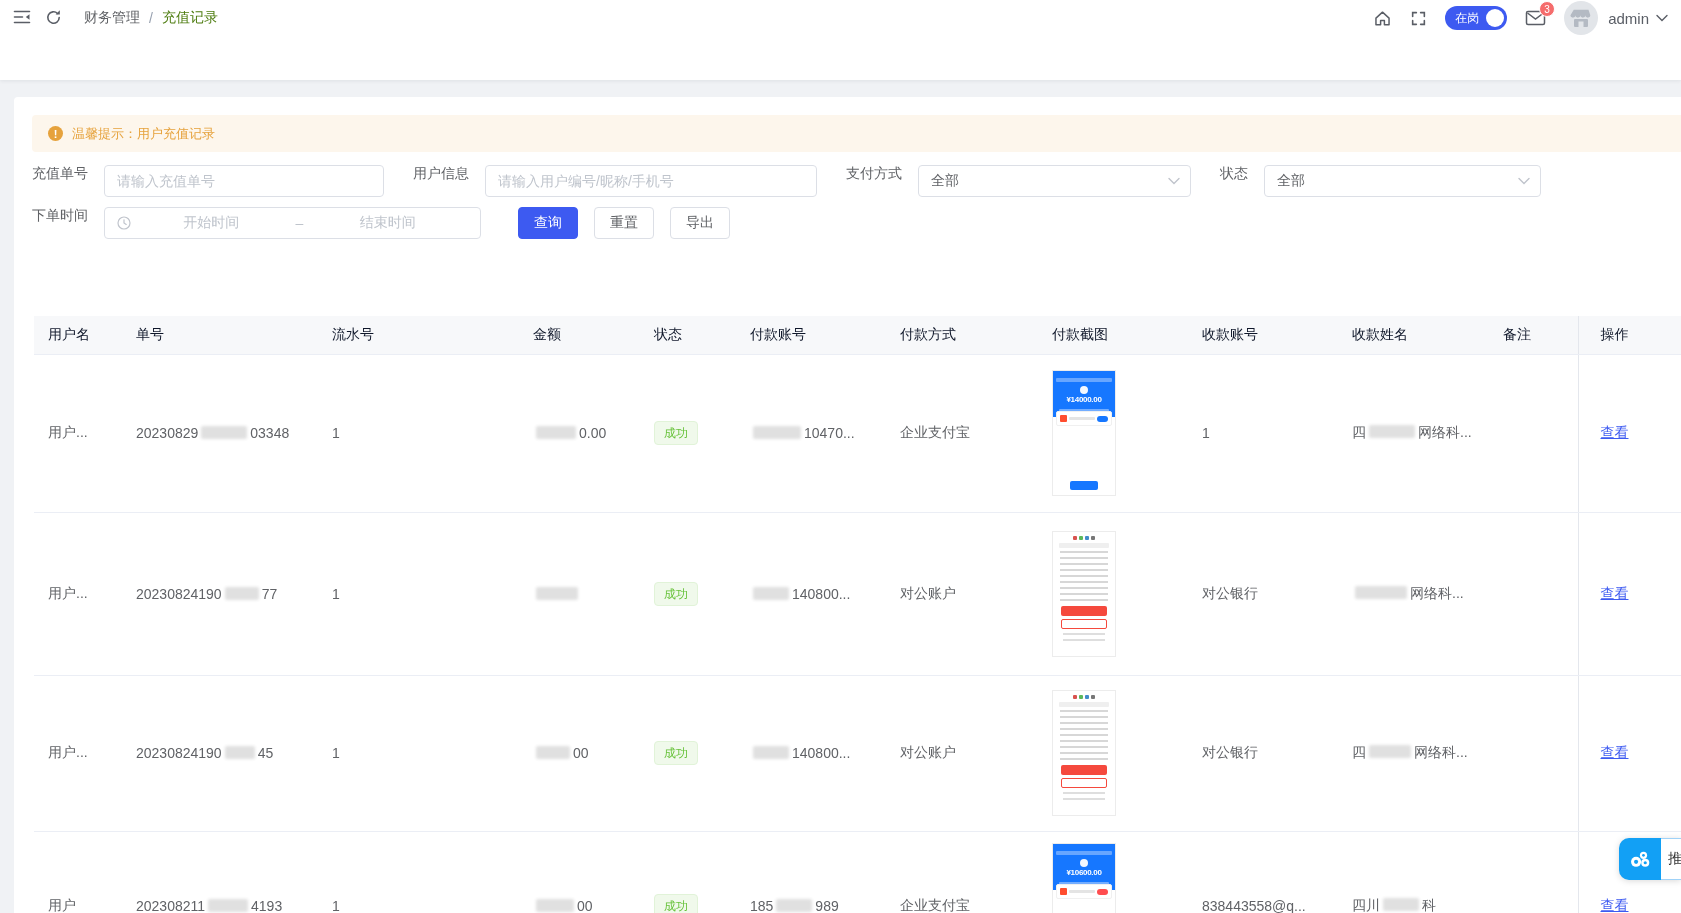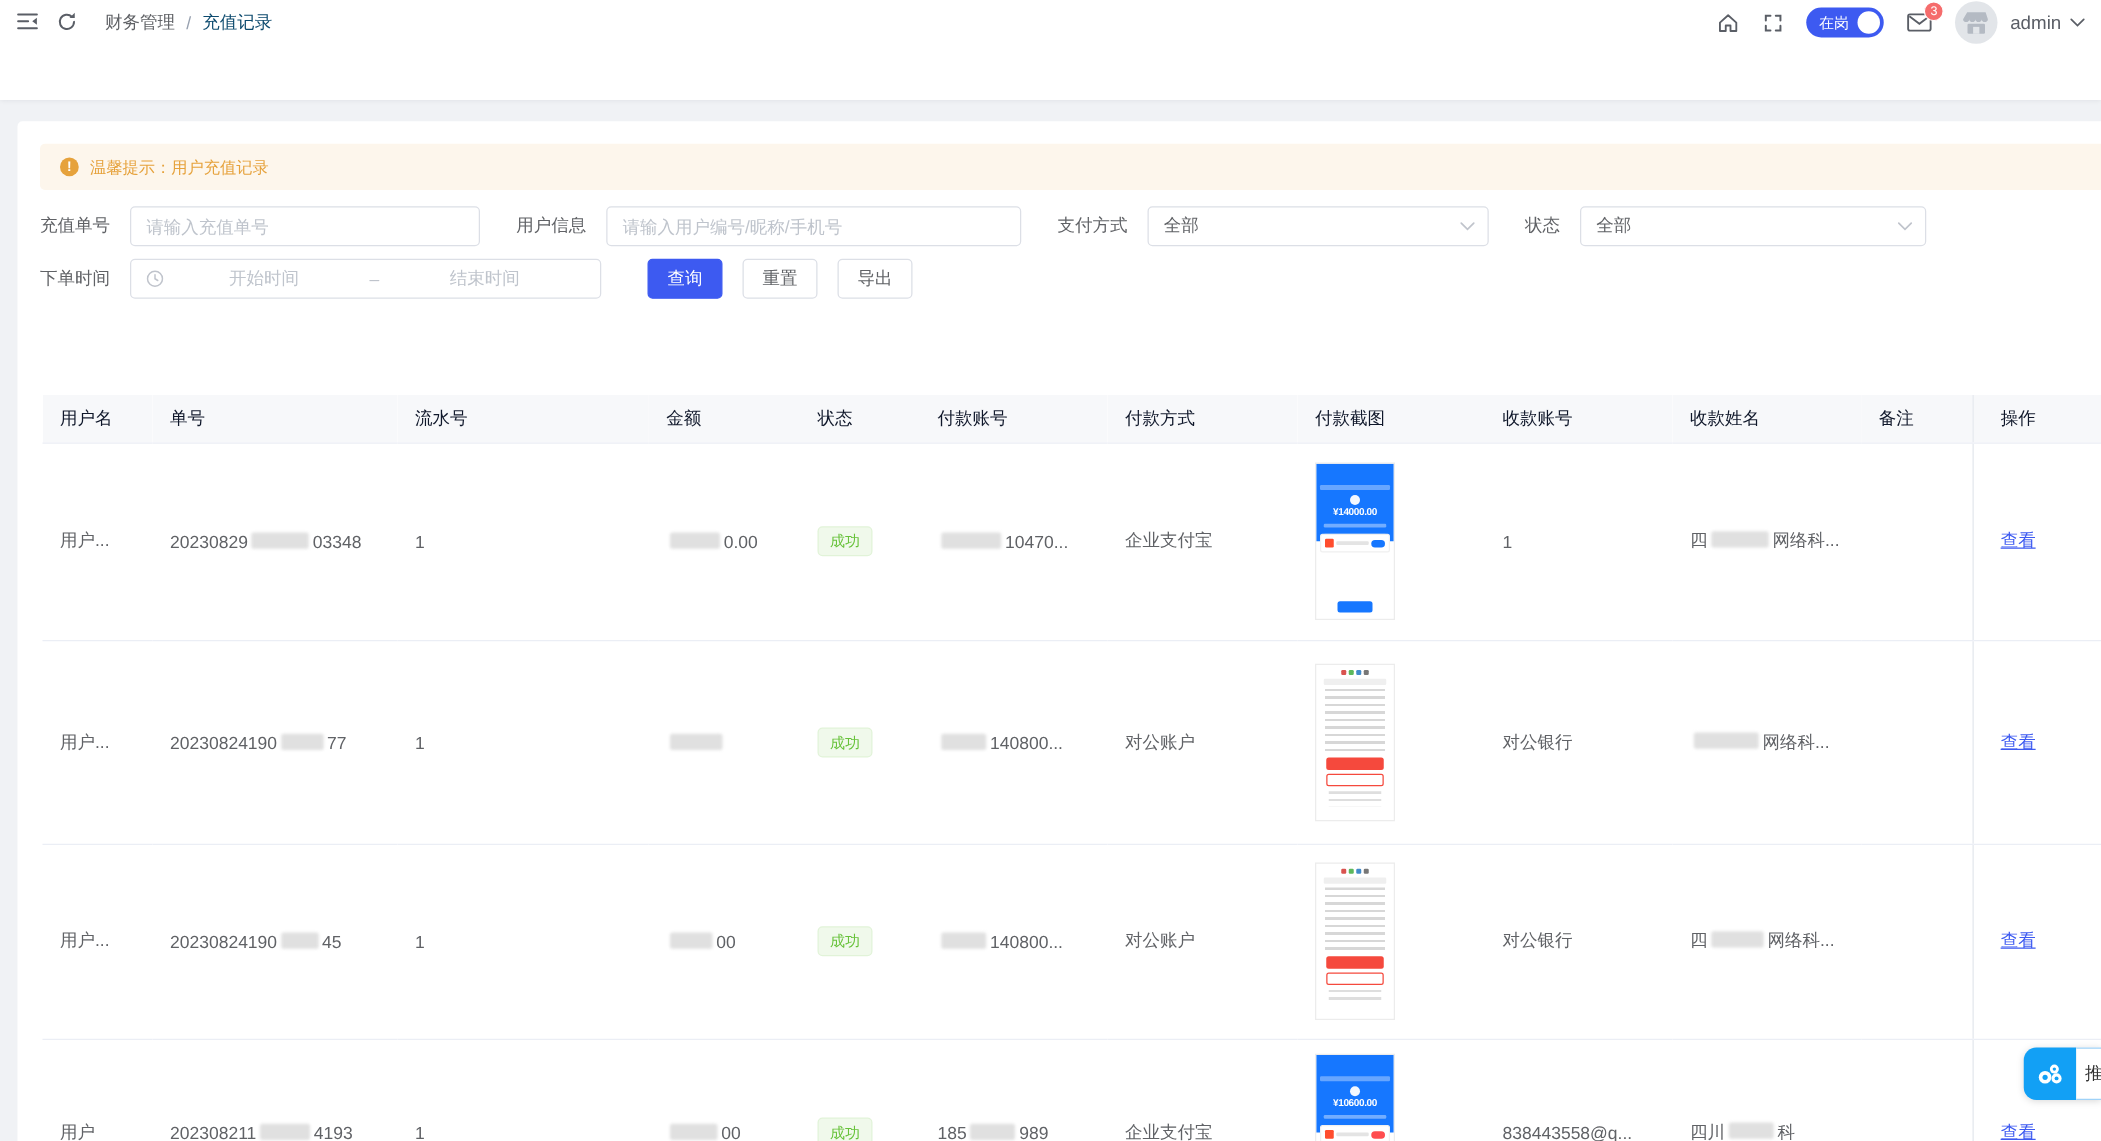--- a/index.html
+++ b/index.html
@@ -20,7 +20,7 @@
   .breadcrumb{display:flex;align-items:center;gap:9px;margin-left:8px}
   .crumb-parent{color:#606266}
   .crumb-sep{color:#97a0af}
-  .crumb-current{color:#0c4a6e}
+  .crumb-current{color:#4d7c0f}
   .nav-right{margin-left:auto;display:flex;align-items:center}
   .nav-right>*{margin-left:18px}
   .duty-pill{width:62px;height:24px;border-radius:12px;background:var(--accent);display:flex;align-items:center;

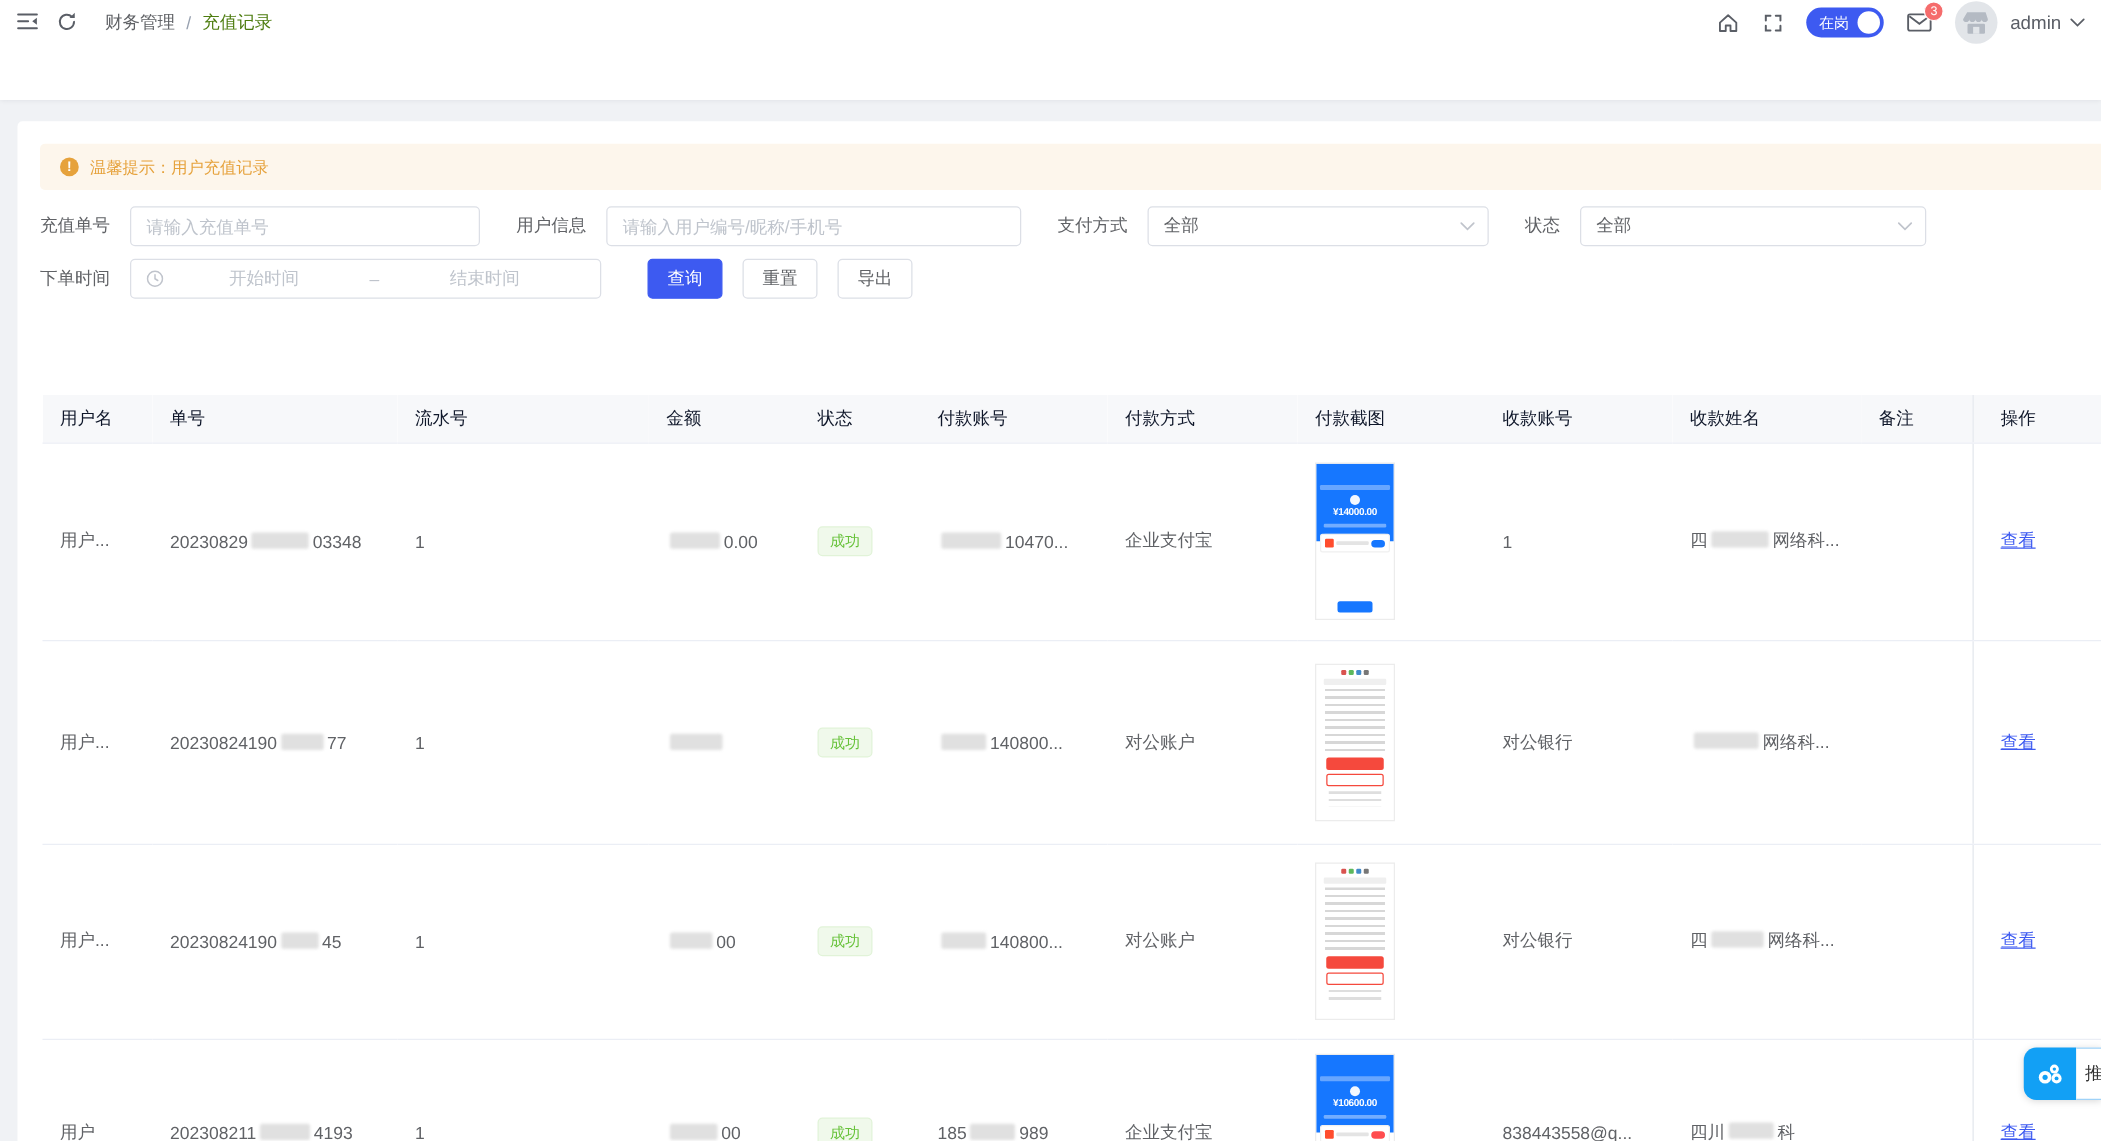--- a/index.html
+++ b/index.html
@@ -44,7 +44,7 @@
   .filters{padding:0 18px}
   .frow{display:flex;align-items:center;margin-top:13px}
   .frow2{margin-top:10px}
-  .fitem{display:flex;align-items:center;margin-right:29px}
+  .fitem{display:flex;margin-right:29px}
   .flabel{margin-right:16px;white-space:nowrap}
   .finput{height:32px;border:1px solid var(--bd);border-radius:4px;padding:0 12px;background:#fff;color:var(--text);
     font-size:14px;font-family:inherit;outline:none}

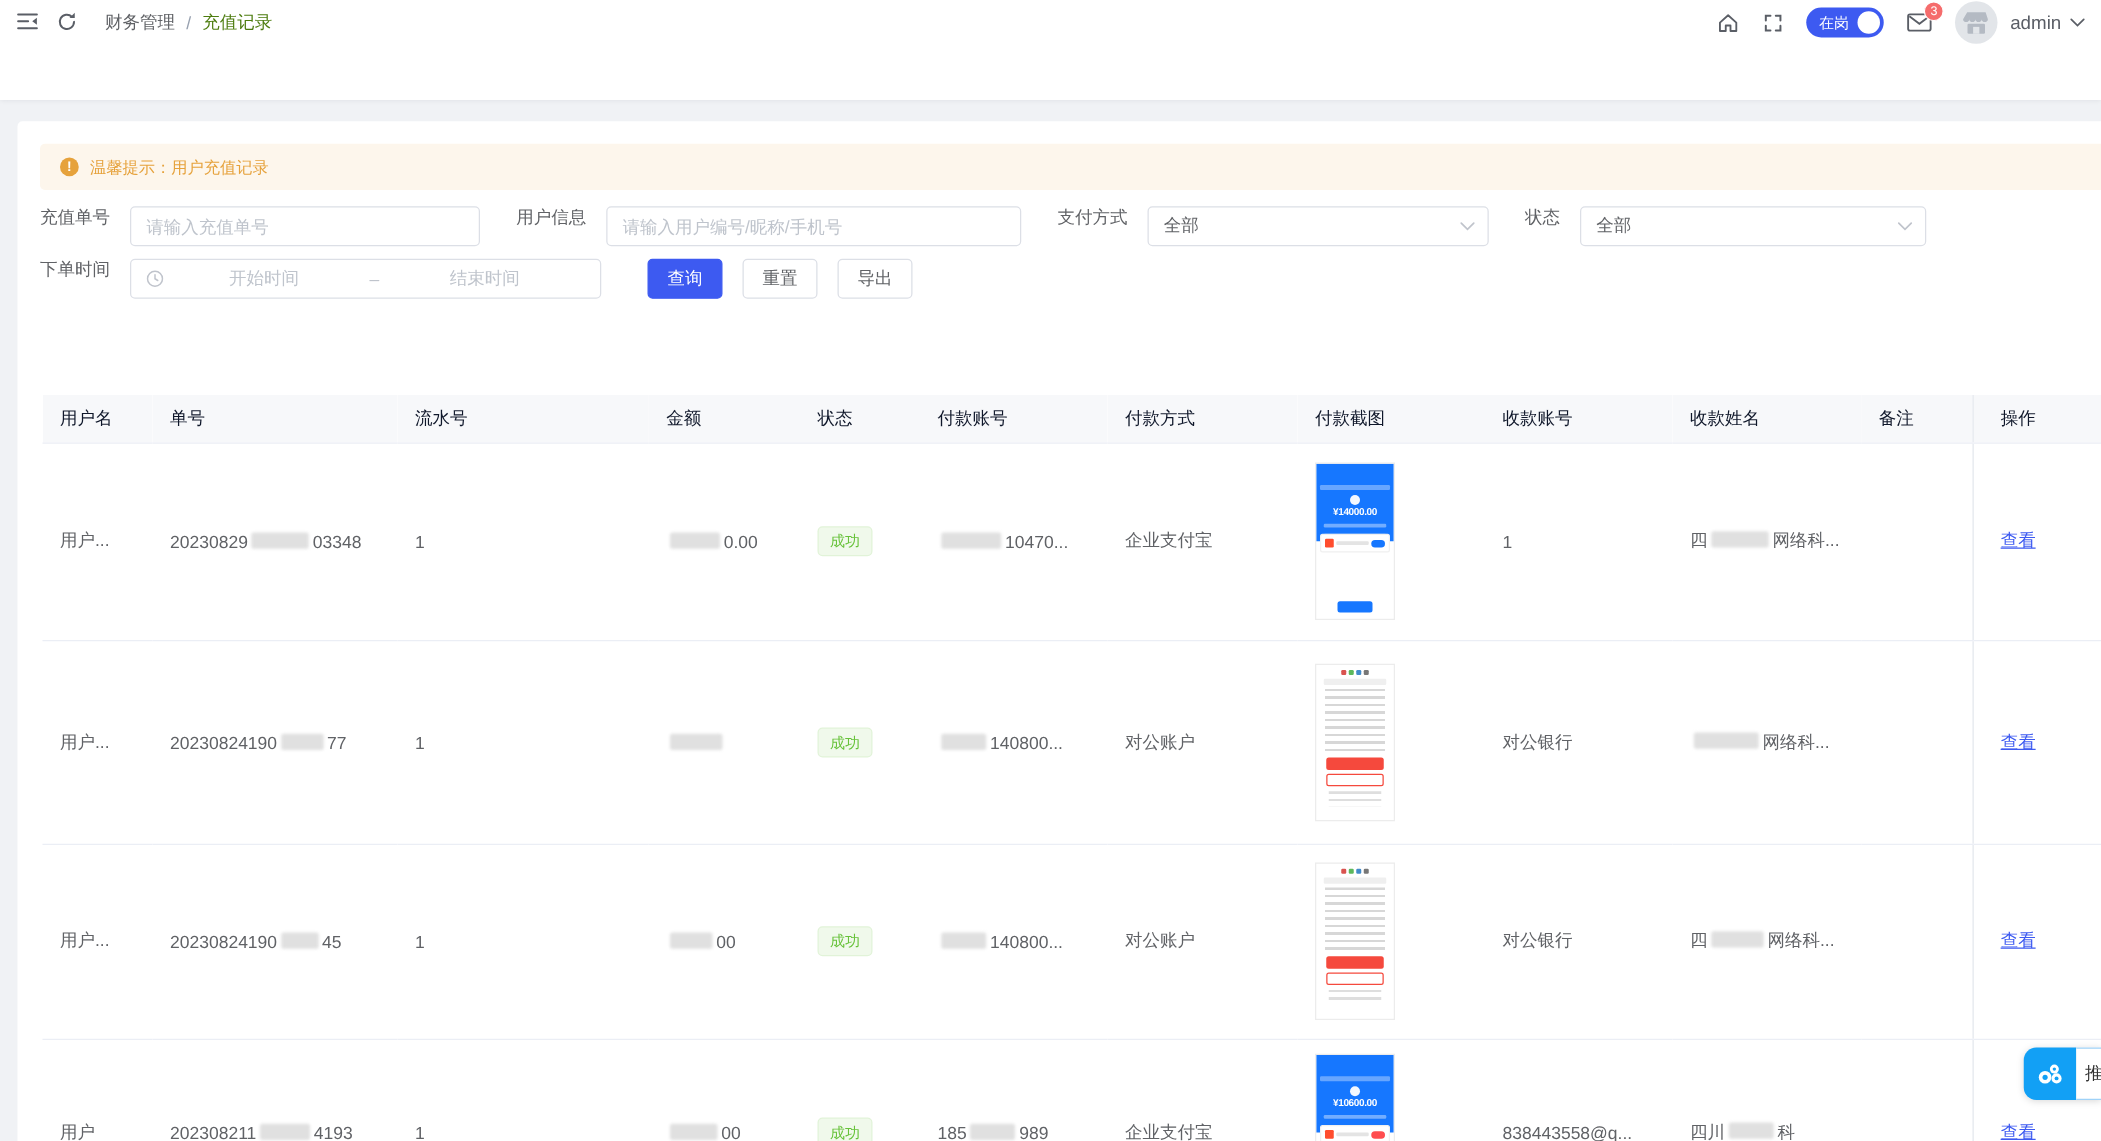--- a/index.html
+++ b/index.html
@@ -81,7 +81,7 @@
 
   
   .thumb{width:64px;height:126px;background:#fff;border:1px solid #ececec;overflow:hidden;position:relative;cursor:pointer}
-  .th-blue{height:62px;background:#1677ff;padding-top:17px}
+  .th-blue{height:46px;background:#1677ff;padding-top:7px}
   .th-bar{height:4px;margin:0 3px;background:rgba(255,255,255,.35);border-radius:1px}
   .th-logo{width:8px;height:8px;background:#fff;opacity:.95;border-radius:50%;margin:4px auto 1px}
   .th-amt{color:#fff;font-size:8px;font-weight:bold;text-align:center;letter-spacing:-.3px}

